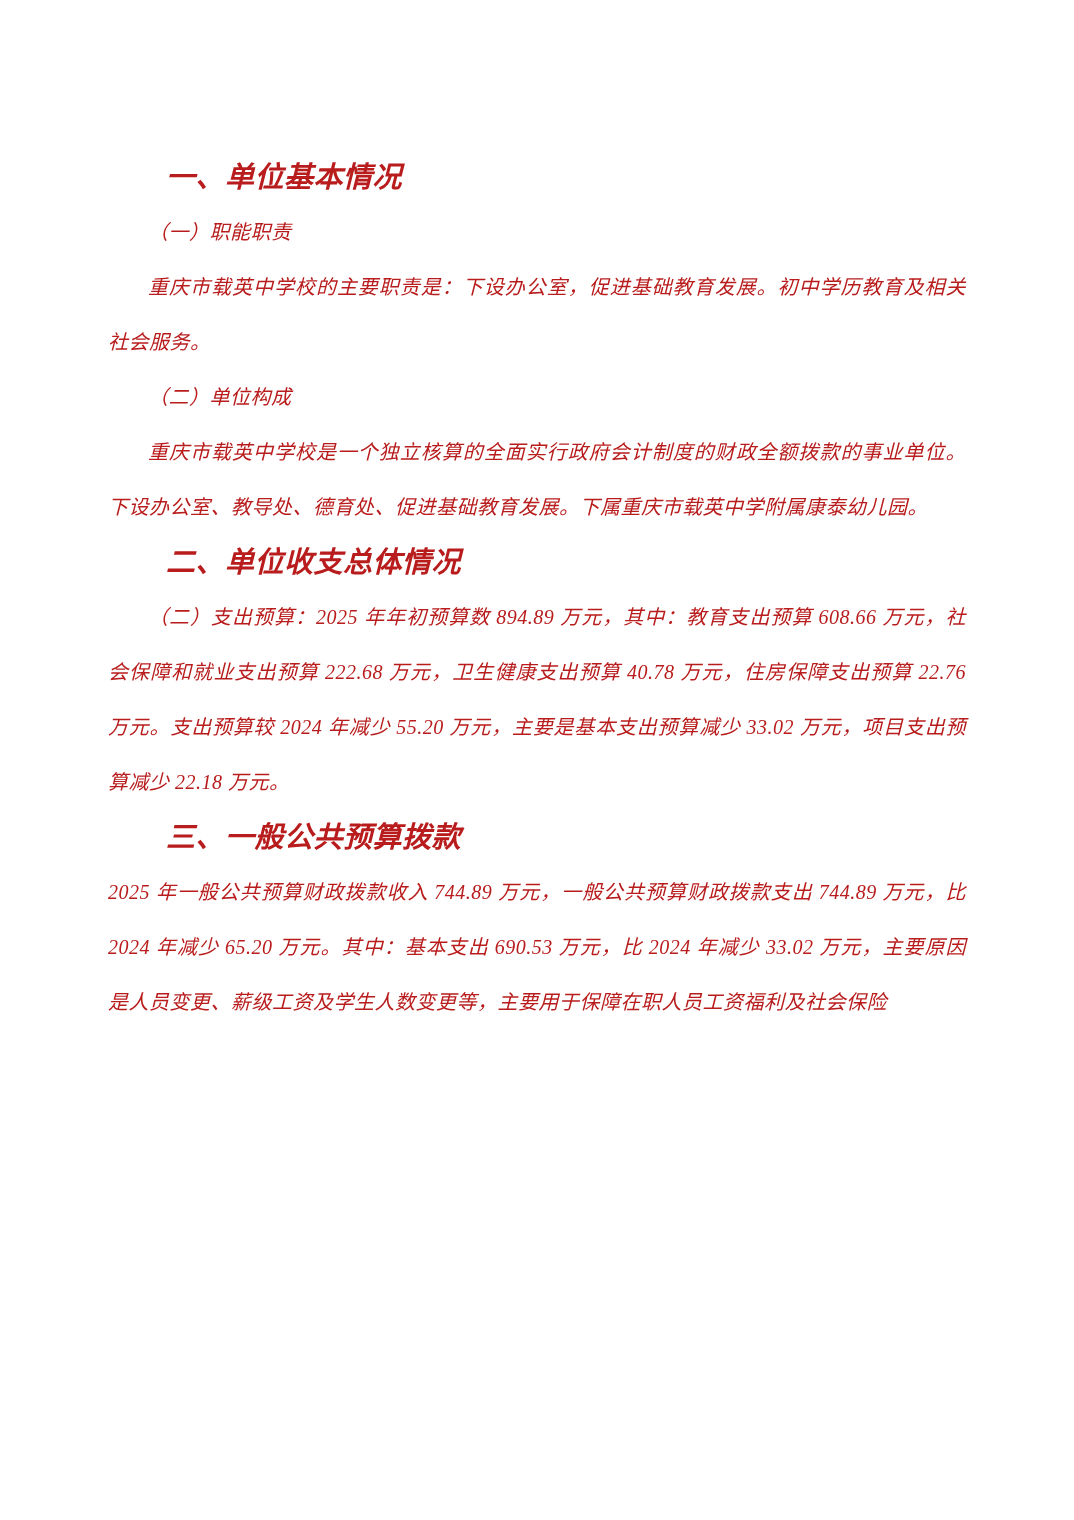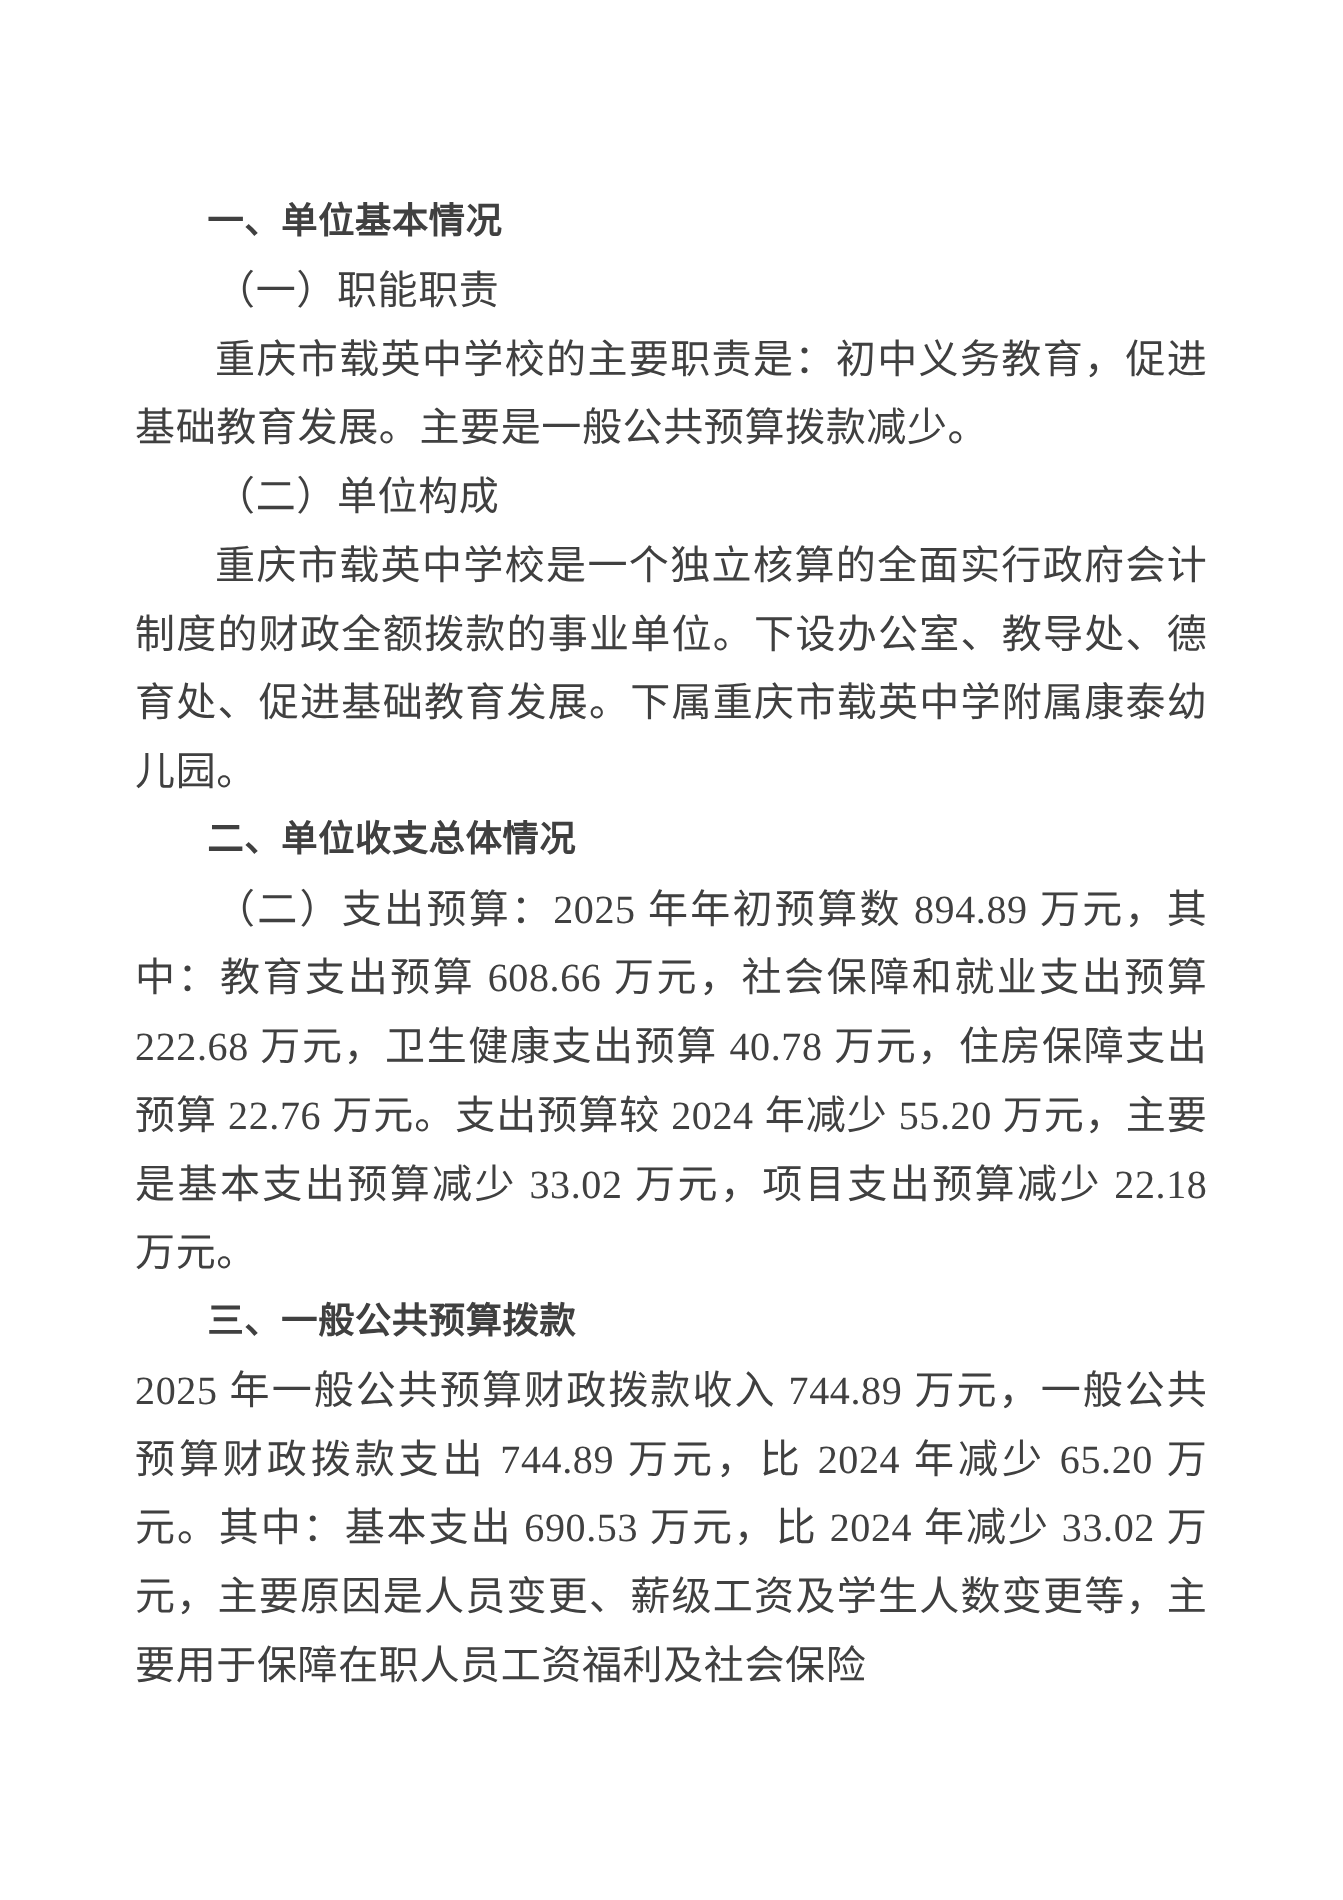--- a/index.html
+++ b/index.html
@@ -12,9 +12,10 @@
     width: 1074px;
     height: 1520px;
     background: #ffffff;
-    color: #404040;
+    color: #b91c1c;
     overflow: hidden;
     font-family: "Liberation Serif", "DejaVu Serif", serif;
+    font-style: italic;
   }
   .content {
     position: absolute;

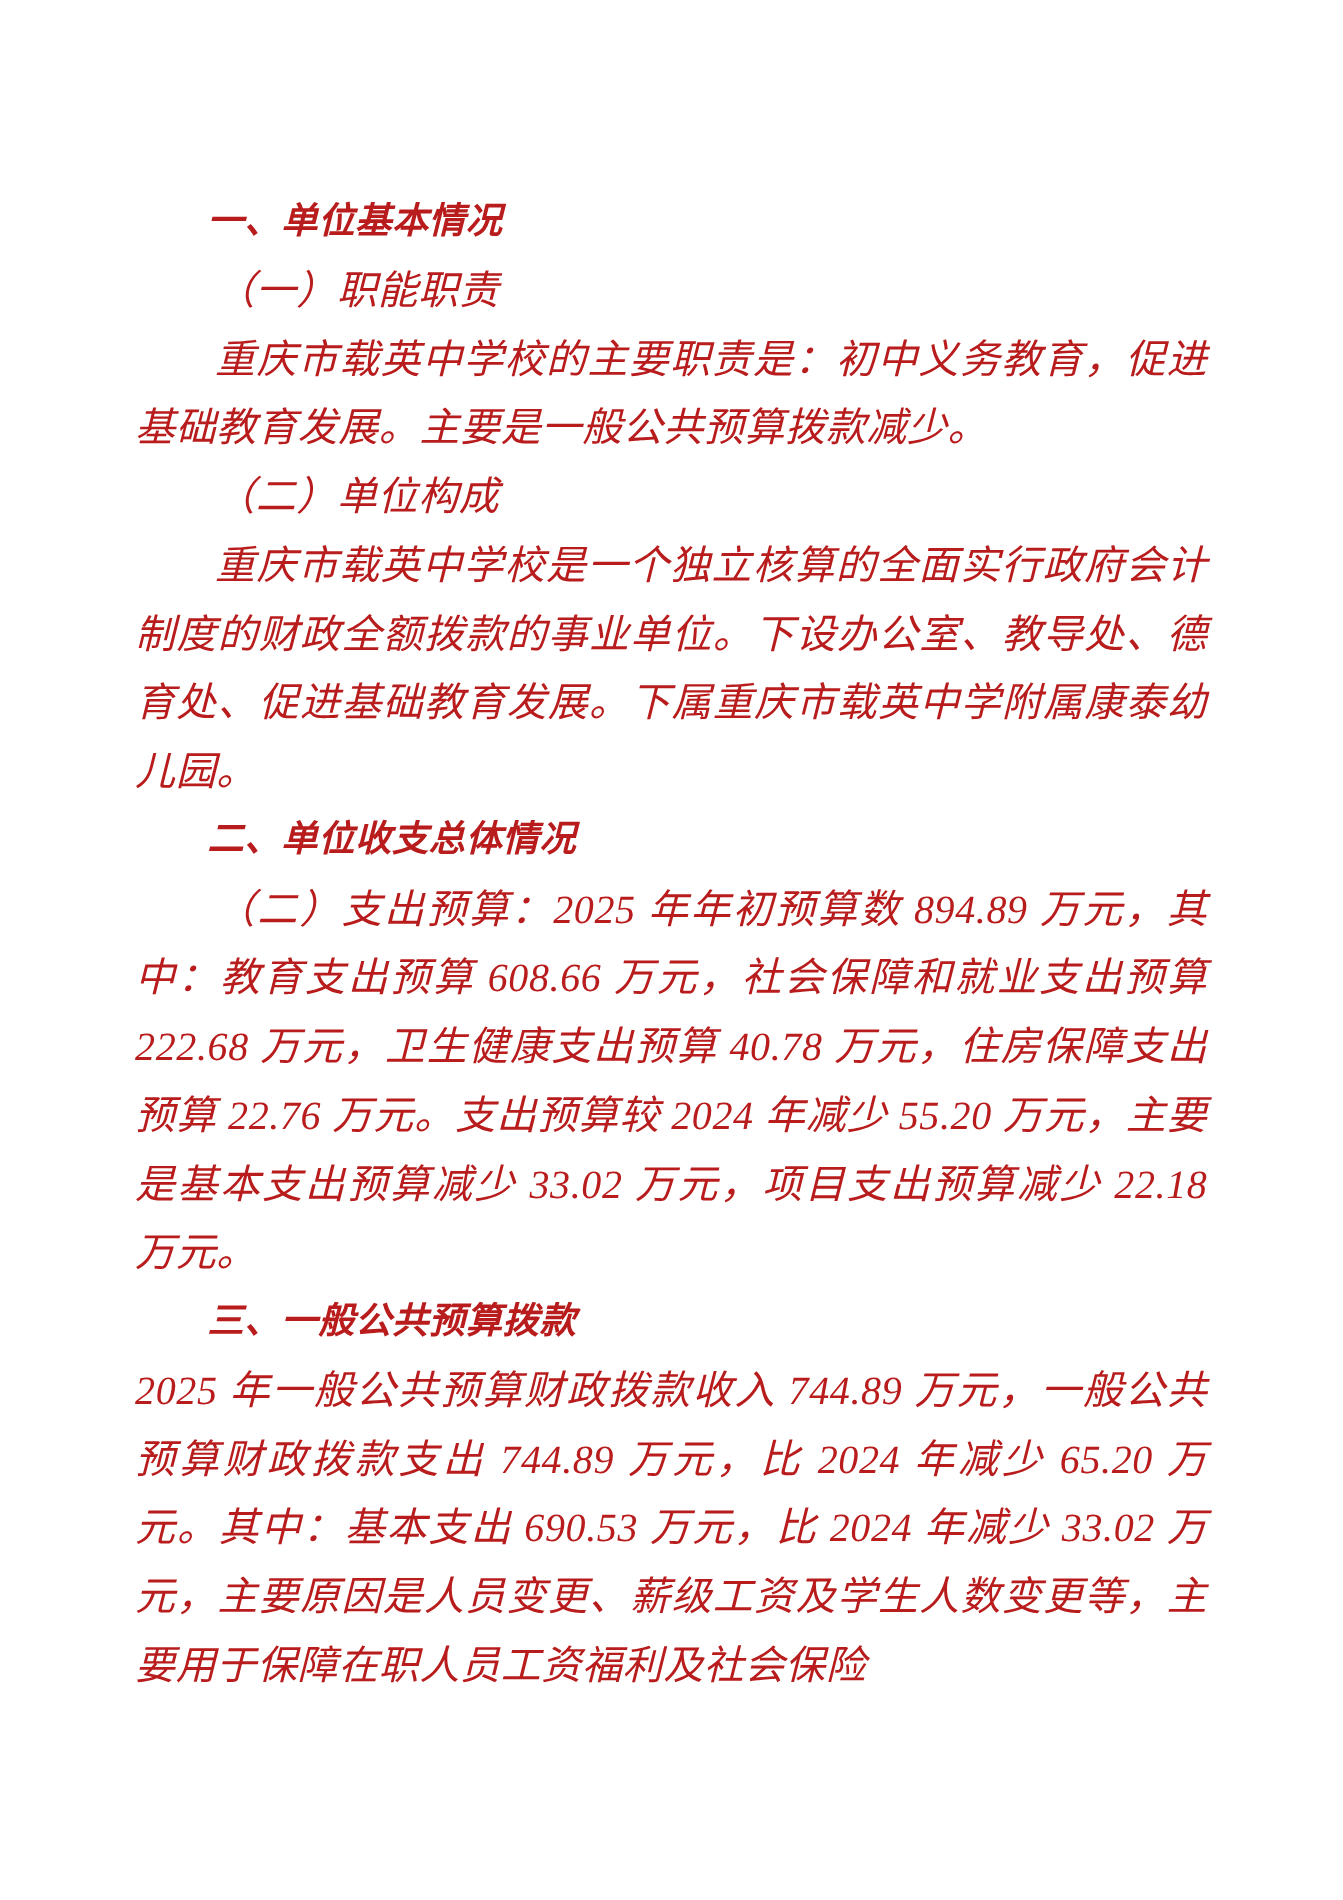--- a/index.html
+++ b/index.html
@@ -25,7 +25,7 @@
   }
   .content p {
     margin: 0;
-    font-size: 32px;
+    font-size: 20px;
     line-height: 55px;
     text-align: justify;
     letter-spacing: 0.5px;

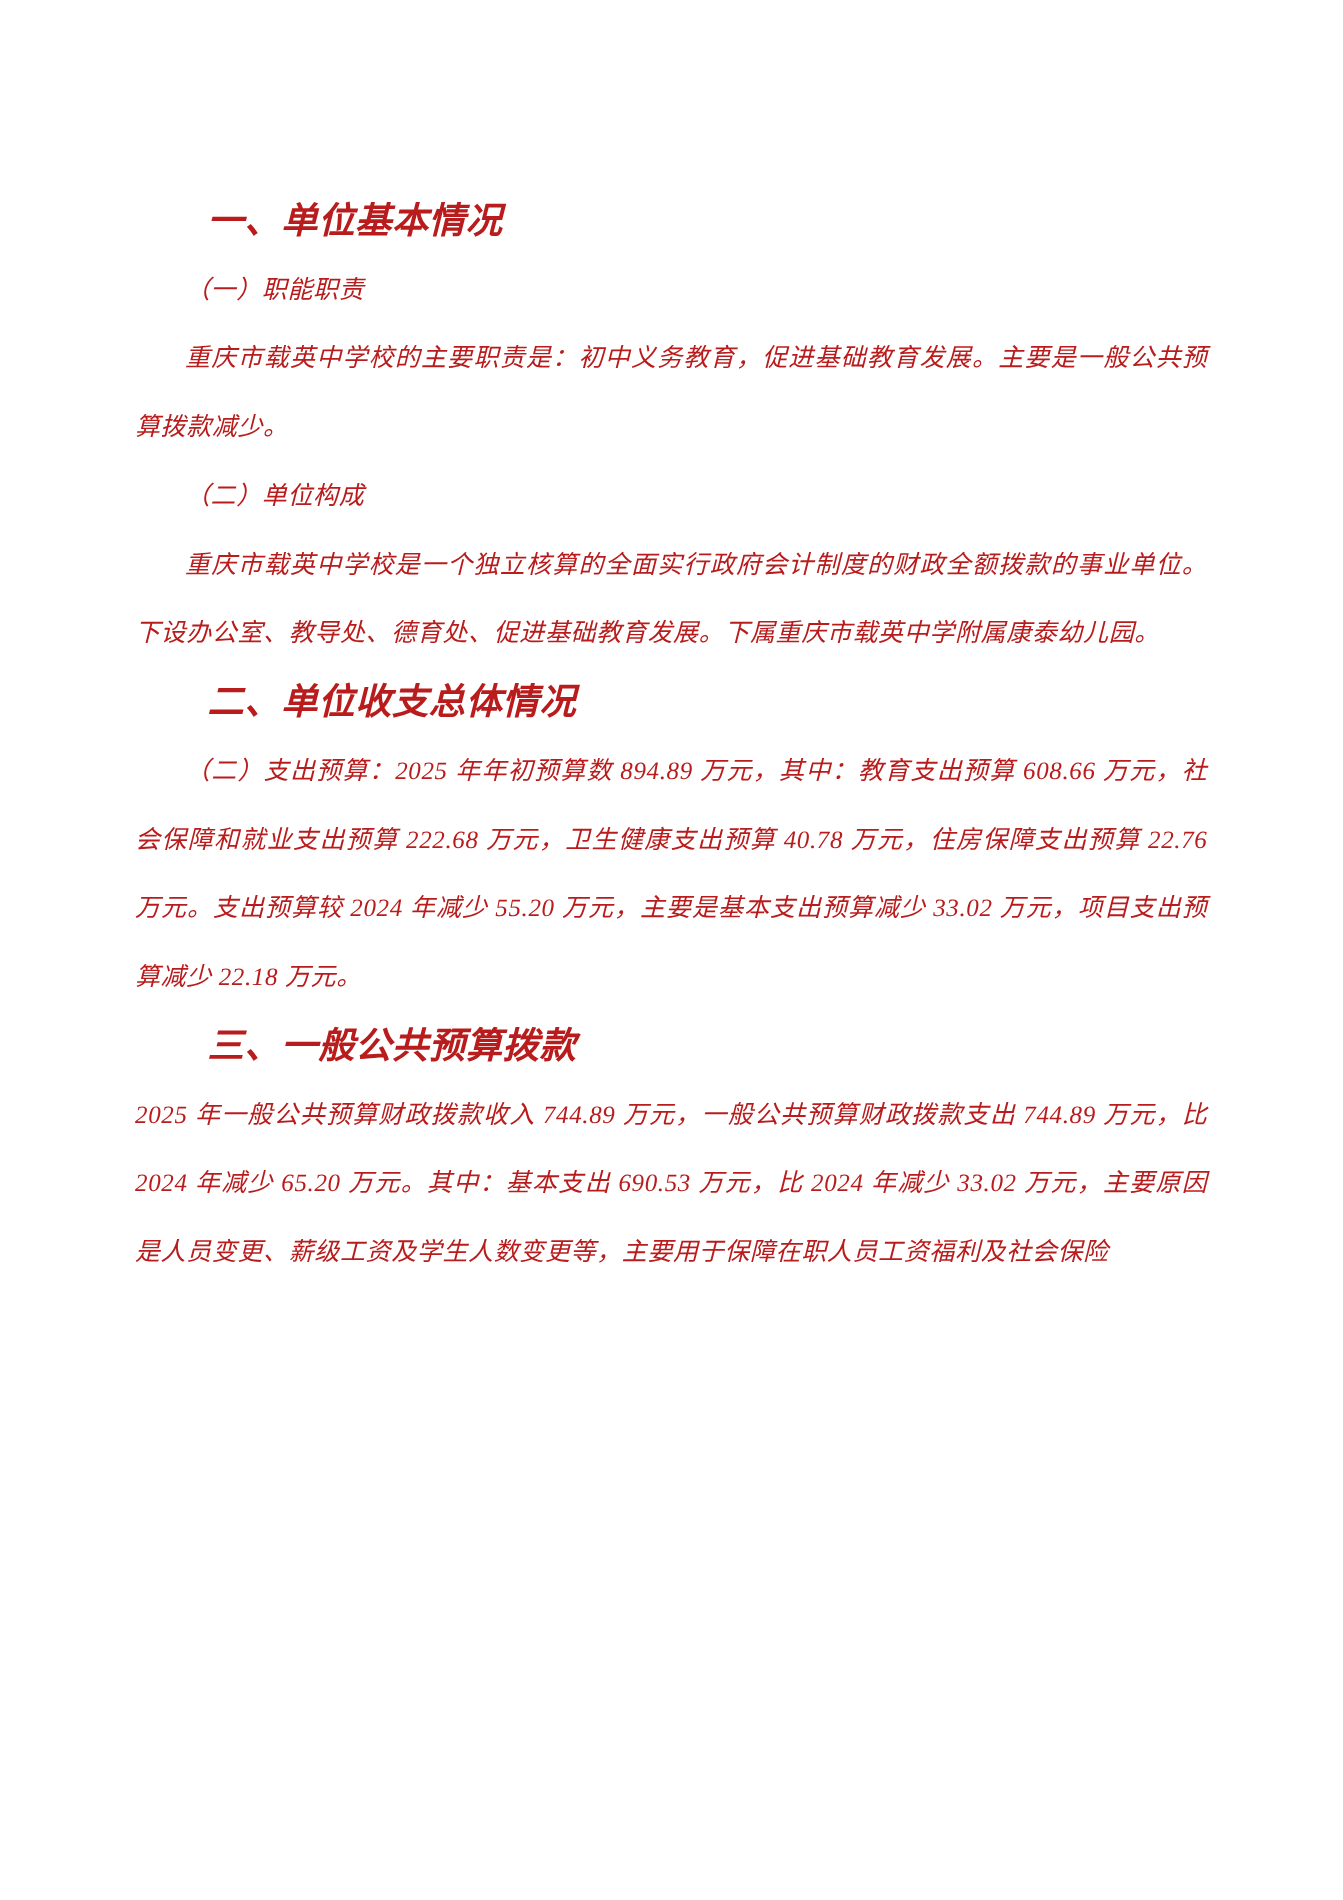--- a/index.html
+++ b/index.html
@@ -54,7 +54,7 @@
   <div class="content">
     <p class="doc-heading">一、单位基本情况</p>
     <p class="doc-subheading">（一）职能职责</p>
-    <p class="doc-paragraph">重庆市载英中学校的主要职责是：初中义务教育，促进基础教育发展。主要是一般公共预算拨款减少。</p>
+    <p class="doc-paragraph">重庆市载英中学校的主要职责是：下设办公室，促进基础教育发展。初中学历教育及相关社会服务。</p>
     <p class="doc-subheading">（二）单位构成</p>
     <p class="doc-paragraph">重庆市载英中学校是一个独立核算的全面实行政府会计制度的财政全额拨款的事业单位。下设办公室、教导处、德育处、促进基础教育发展。下属重庆市载英中学附属康泰幼儿园。</p>
     <p class="doc-heading">二、单位收支总体情况</p>

